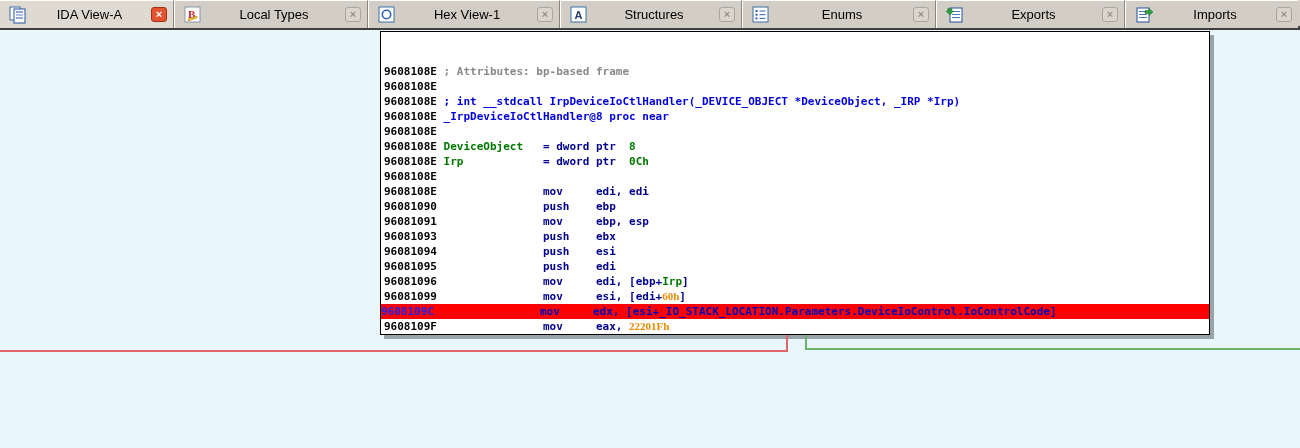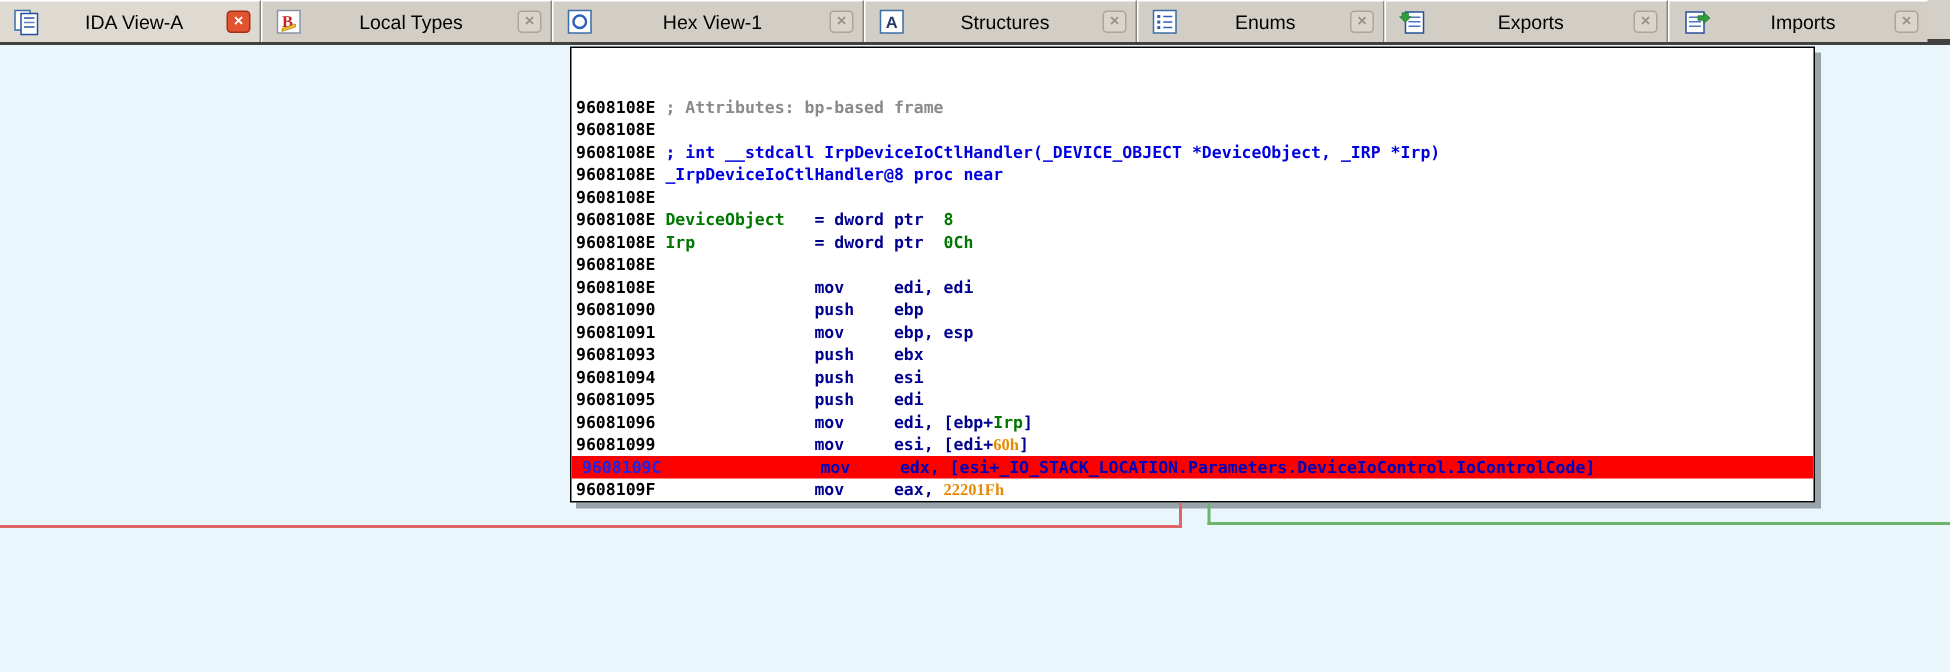--- a/index.html
+++ b/index.html
@@ -120,7 +120,7 @@
     <span class="tab-close">×</span>
   </div>
 
-  <div class="tab" style="width:208px">
+  <div class="tab" style="width:192px">
     <svg class="tab-icon" viewBox="0 0 20 20">
       <rect x="2" y="2" width="15" height="15" fill="#ffffff" stroke="#3a6ea5"></rect>
       <circle cx="9.5" cy="9.5" r="4.2" fill="none" stroke="#2f5fbb" stroke-width="1.6"></circle>

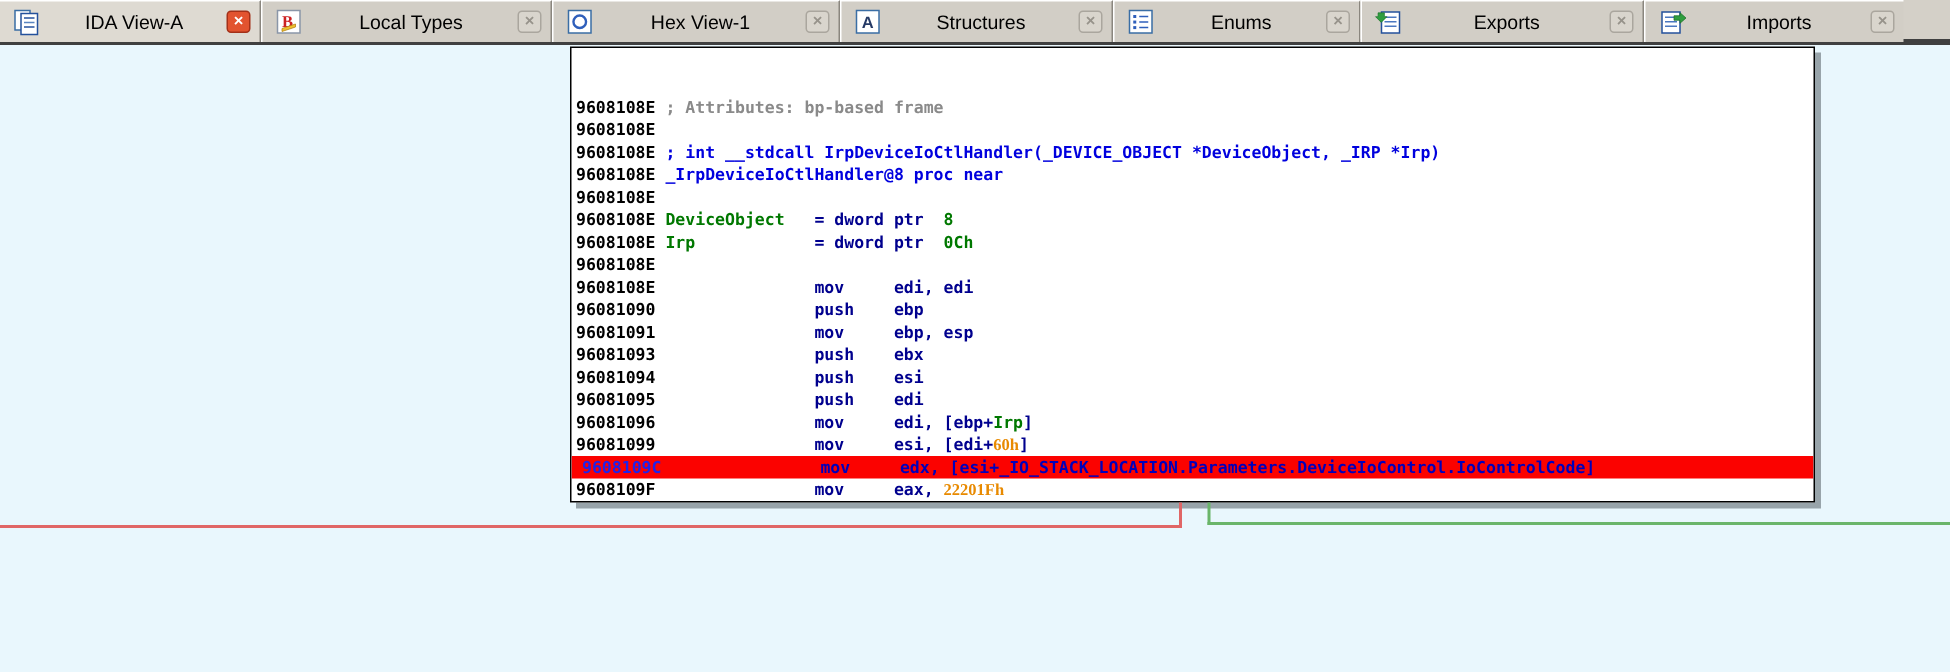--- a/index.html
+++ b/index.html
@@ -138,7 +138,7 @@
     <span class="tab-close">×</span>
   </div>
 
-  <div class="tab" style="width:165px">
+  <div class="tab" style="width:194px">
     <svg class="tab-icon" viewBox="0 0 20 20">
       <rect x="2" y="2" width="15" height="15" fill="#ffffff" stroke="#3a6ea5"></rect>
       <rect x="4.5" y="5" width="2" height="2" fill="#2f5fbb"></rect>

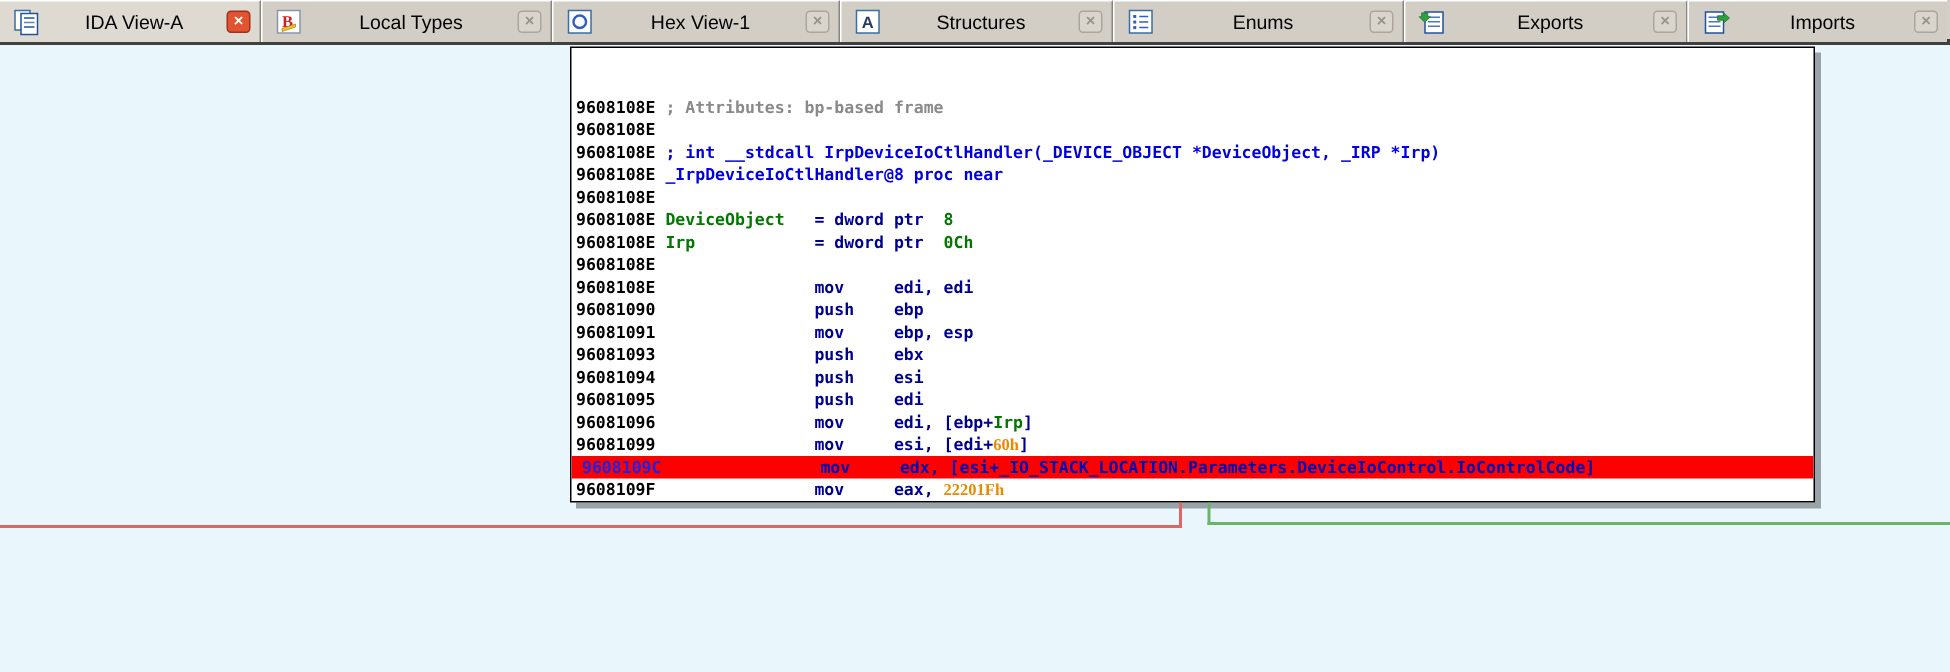--- a/index.html
+++ b/index.html
@@ -72,7 +72,7 @@
   .asm-line { height: 15px; white-space: pre; }
   .asm-line.hl {
     background: var(--highlight-bg, #fb0200);
-    margin-left: -3px; padding-left: 7px;
+    margin-left: -3px; padding-left: 0;
   }
   .seg-addr  { color: var(--address, #000); }
   .seg-plain { color: var(--address, #000); }

